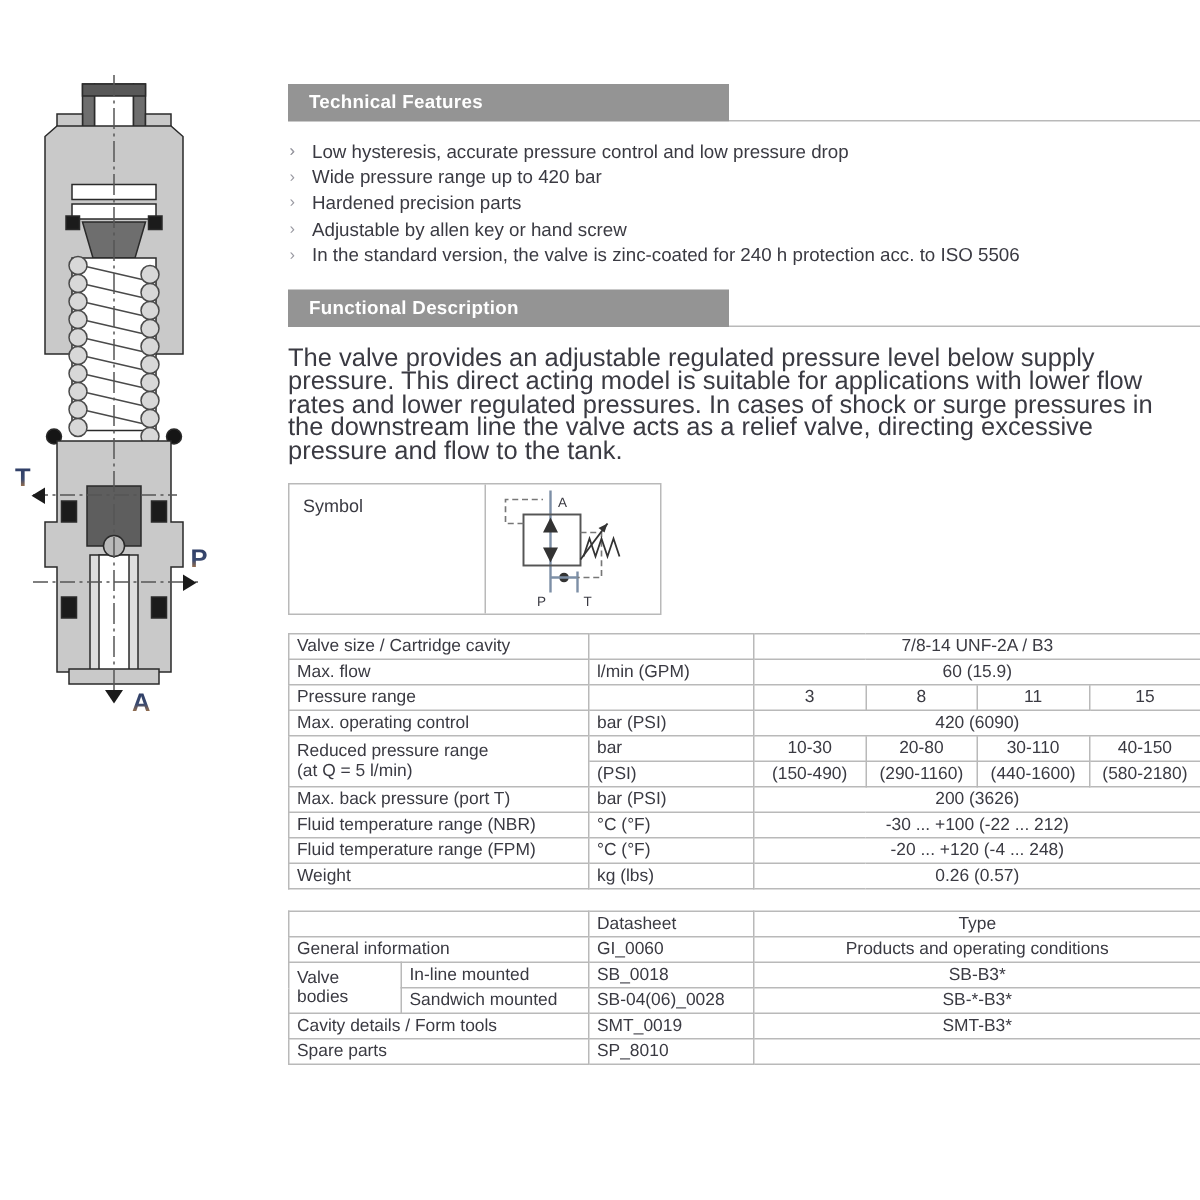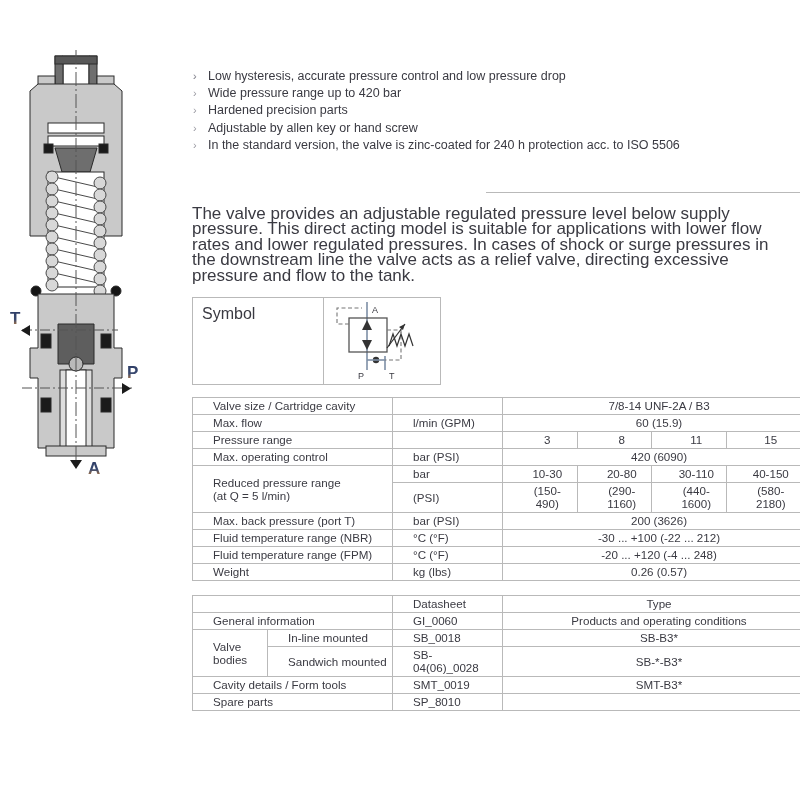--- a/index.html
+++ b/index.html
@@ -213,6 +213,10 @@
 
   <div class="content">
 
+    <div class="sec-wrap">
+      <span class="sec-bar">Technical Features</span>
+      <span class="sec-rule"></span>
+    </div>
 
     <ul class="bullets">
       <li>

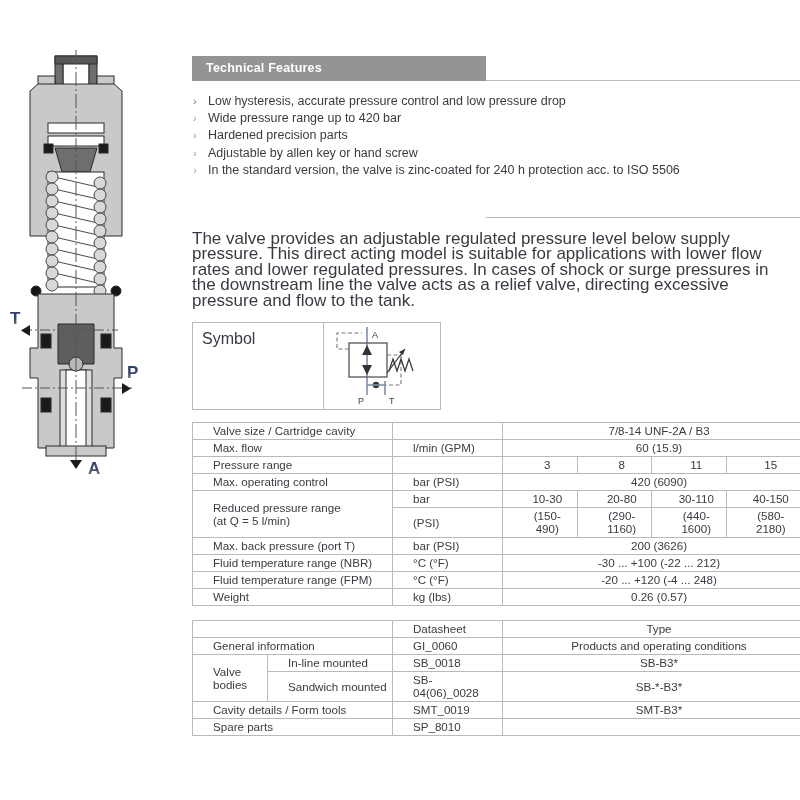--- a/index.html
+++ b/index.html
@@ -245,6 +245,7 @@
     </ul>
 
     <div class="sec-wrap" style="margin-top:14px;">
+      <span class="sec-bar">Functional Description</span>
       <span class="sec-rule"></span>
     </div>
 

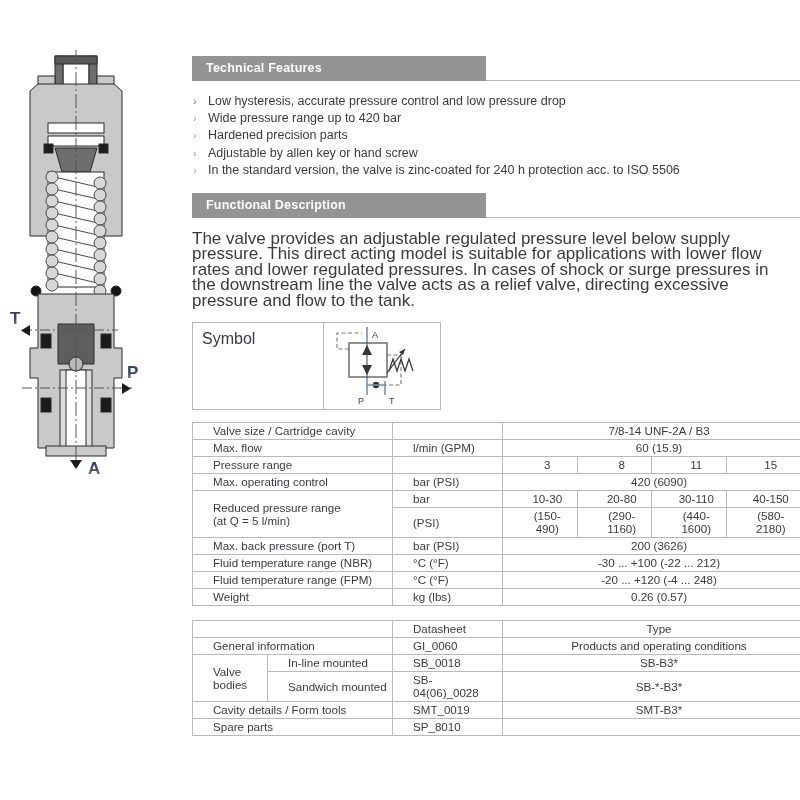--- a/index.html
+++ b/index.html
@@ -73,7 +73,7 @@
   .symbol-label {
     width: 131px;
     border-right: 1px solid #b9b9b9;
-    font-size: 16px;
+    font-size: 12px;
     padding: 7px 0 0 9px;
     color: #3a3a42;
   }

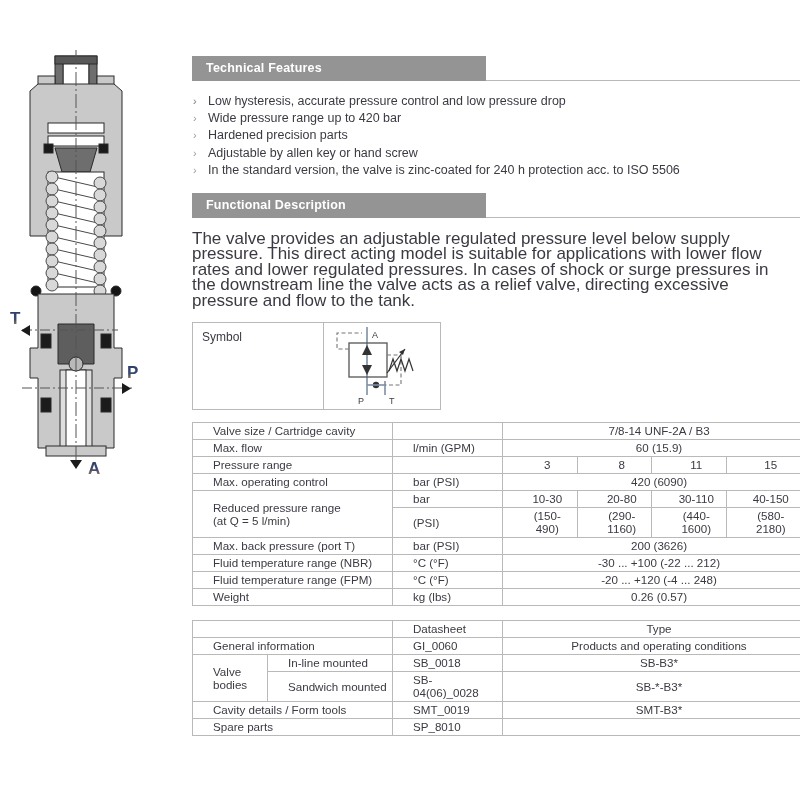--- a/index.html
+++ b/index.html
@@ -90,7 +90,7 @@
   }
   table.dt td {
     border: 1px solid #b9b9b9;
-    padding: 1px 5px 2px 20px;
+    padding: 1px 5px 2px 5px;
     height: 16px;
     line-height: 13px;
     vertical-align: middle;

